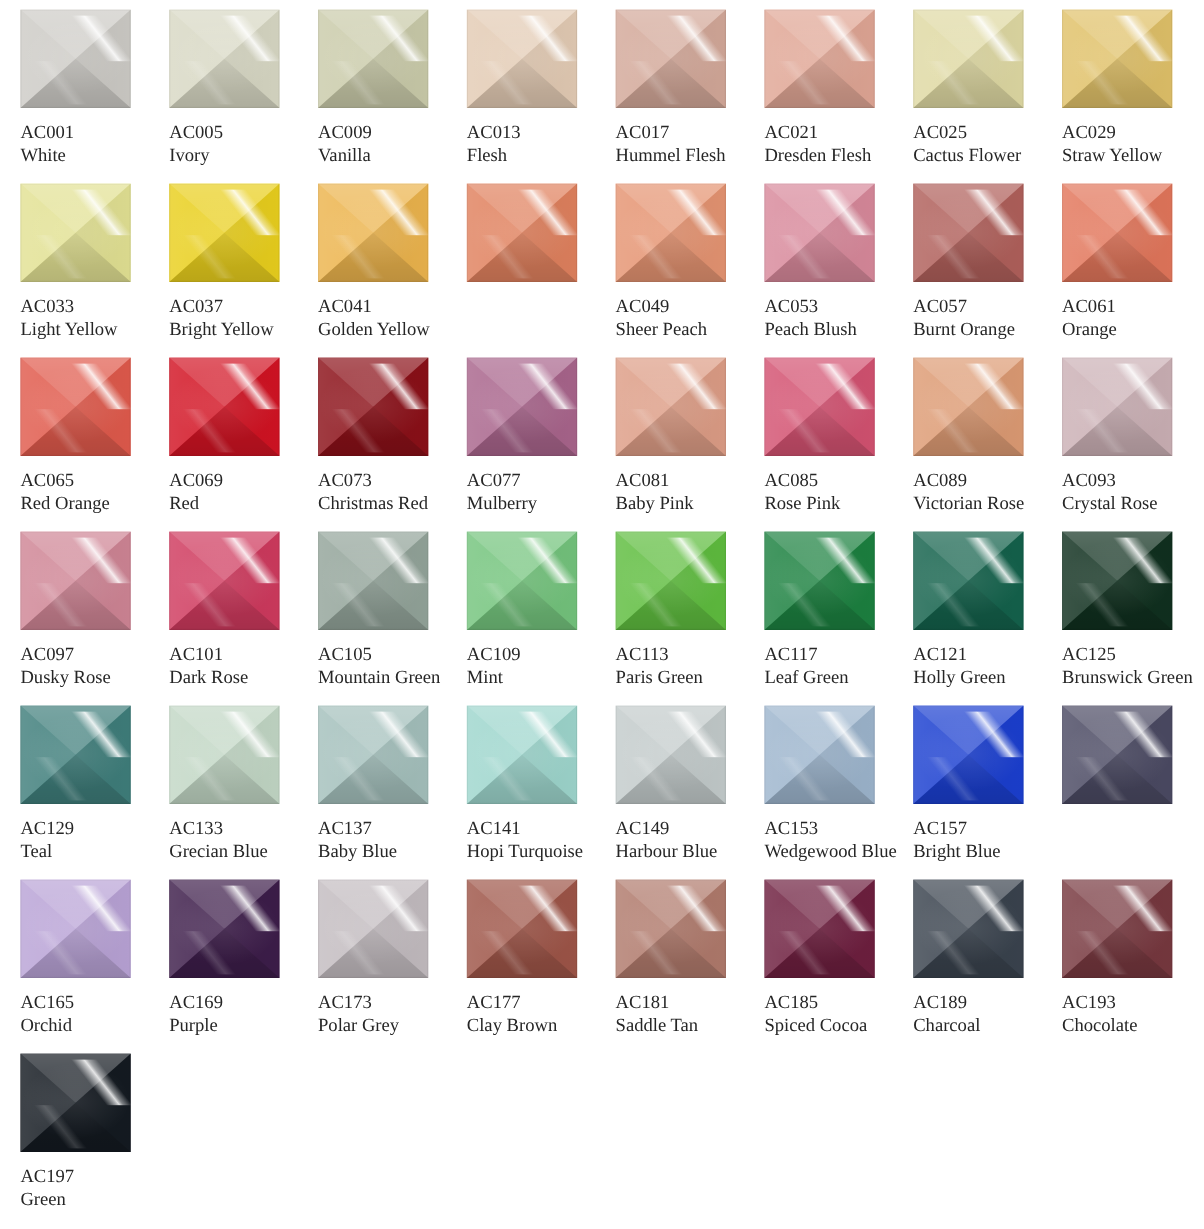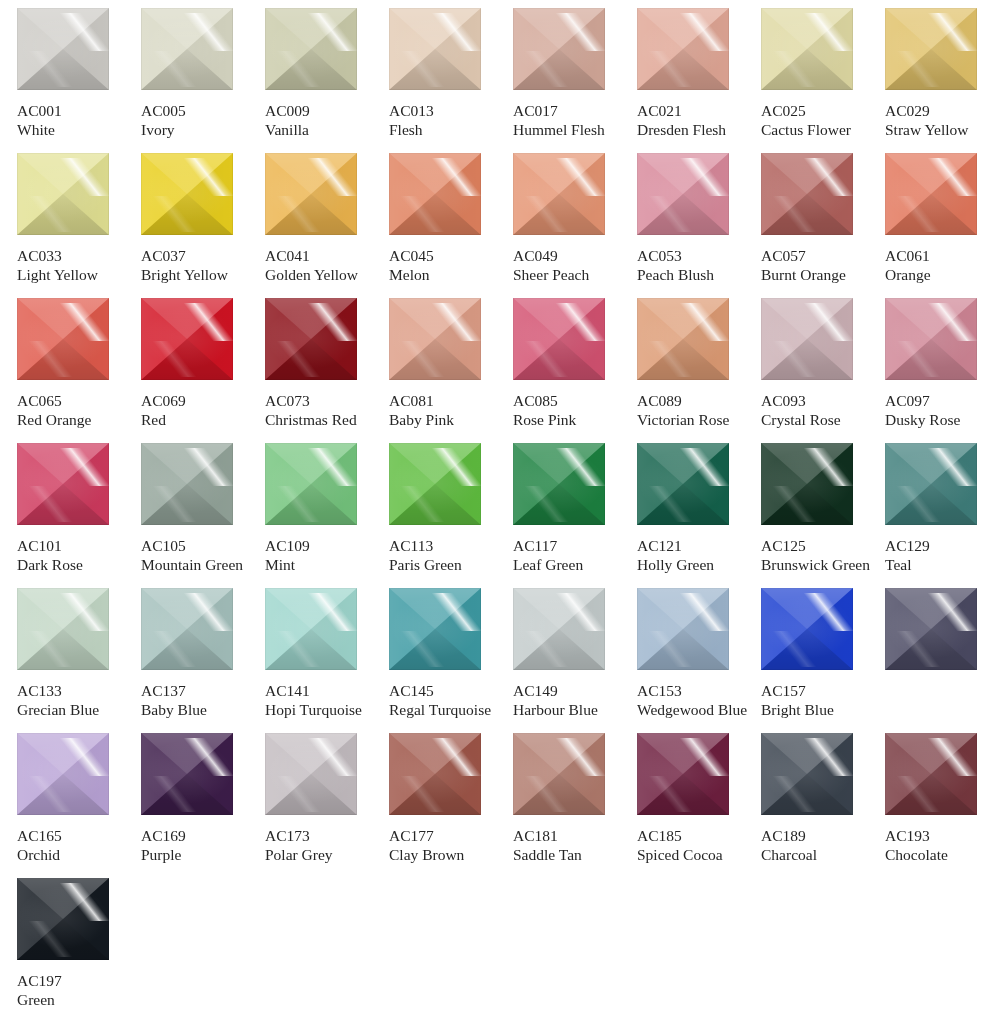--- a/index.html
+++ b/index.html
@@ -340,10 +340,6 @@
           <div class="gloss2"></div>
         </div>
       </div>
-      <div class="label">
-        <span class="code">AC045</span>
-        <span class="name">Melon</span>
-      </div>
     </div>
     <div class="swatch-cell">
       <div class="tile-wrap">

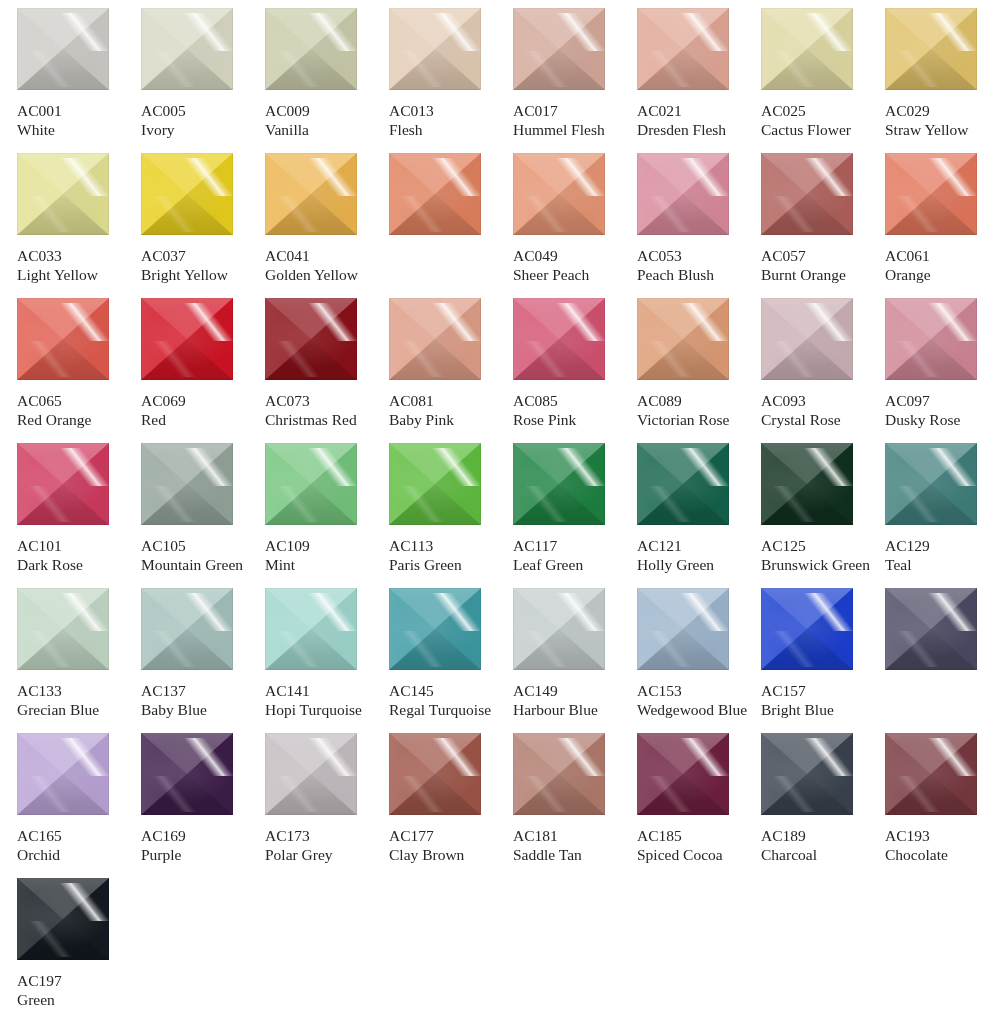--- a/index.html
+++ b/index.html
@@ -462,6 +462,23 @@
     </div>
     <div class="swatch-cell">
       <div class="tile-wrap">
+        <div class="tile" style="--c: #a9658c;">
+          <div class="facet facet-top"></div>
+          <div class="facet facet-left"></div>
+          <div class="facet facet-right"></div>
+          <div class="facet facet-bottom"></div>
+          <div class="seam"></div>
+          <div class="gloss"></div>
+          <div class="gloss2"></div>
+        </div>
+      </div>
+      <div class="label">
+        <span class="code">AC077</span>
+        <span class="name">Mulberry</span>
+      </div>
+    </div>
+    <div class="swatch-cell">
+      <div class="tile-wrap">
         <div class="tile" style="--c: #dd9d86;">
           <div class="facet facet-top"></div>
           <div class="facet facet-left"></div>

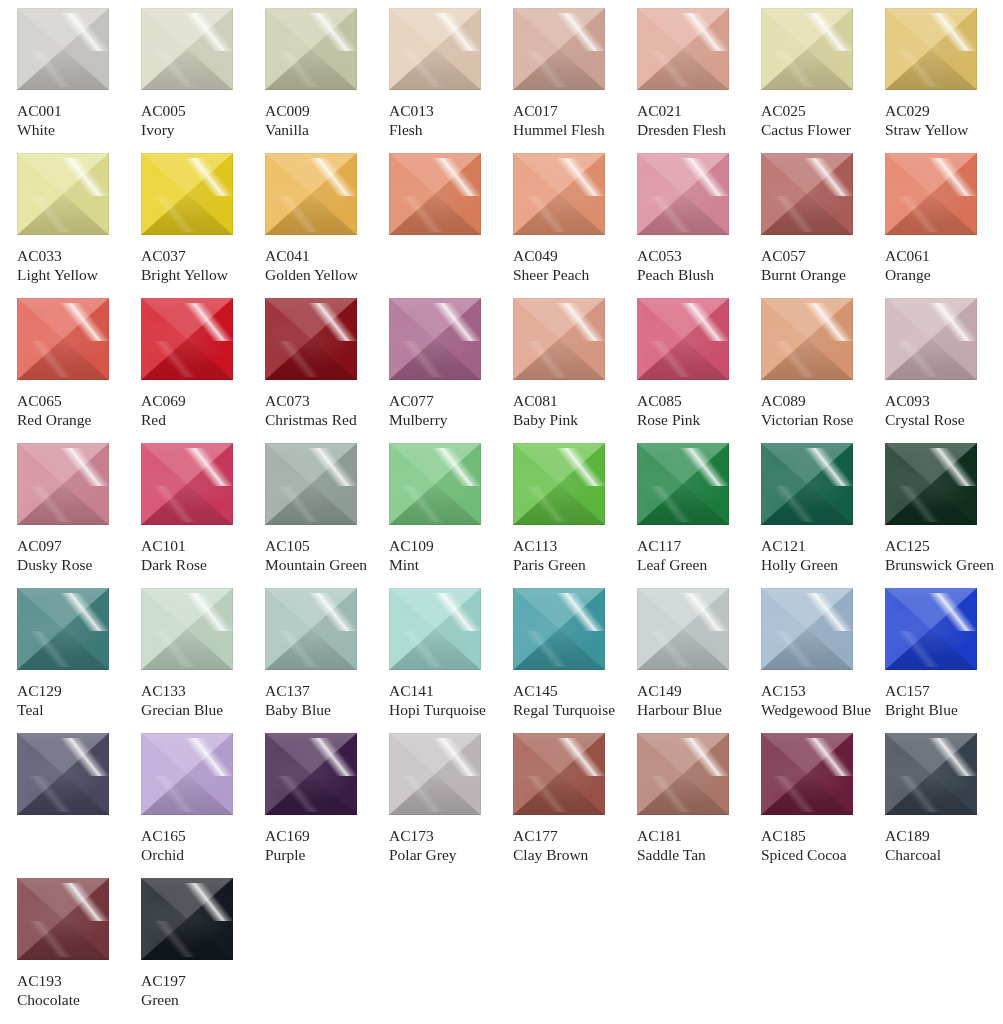--- a/index.html
+++ b/index.html
@@ -751,23 +751,6 @@
     </div>
     <div class="swatch-cell">
       <div class="tile-wrap">
-        <div class="tile" style="--c: #3d9aa3;">
-          <div class="facet facet-top"></div>
-          <div class="facet facet-left"></div>
-          <div class="facet facet-right"></div>
-          <div class="facet facet-bottom"></div>
-          <div class="seam"></div>
-          <div class="gloss"></div>
-          <div class="gloss2"></div>
-        </div>
-      </div>
-      <div class="label">
-        <span class="code">AC145</span>
-        <span class="name">Regal Turquoise</span>
-      </div>
-    </div>
-    <div class="swatch-cell">
-      <div class="tile-wrap">
         <div class="tile" style="--c: #c3cbcb;">
           <div class="facet facet-top"></div>
           <div class="facet facet-left"></div>

